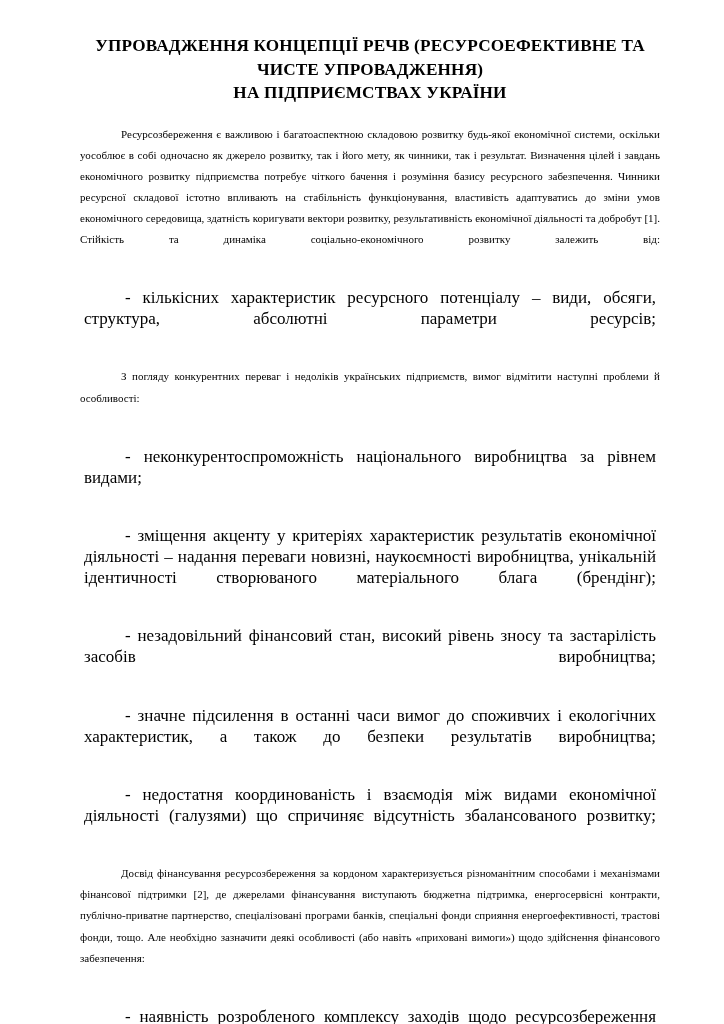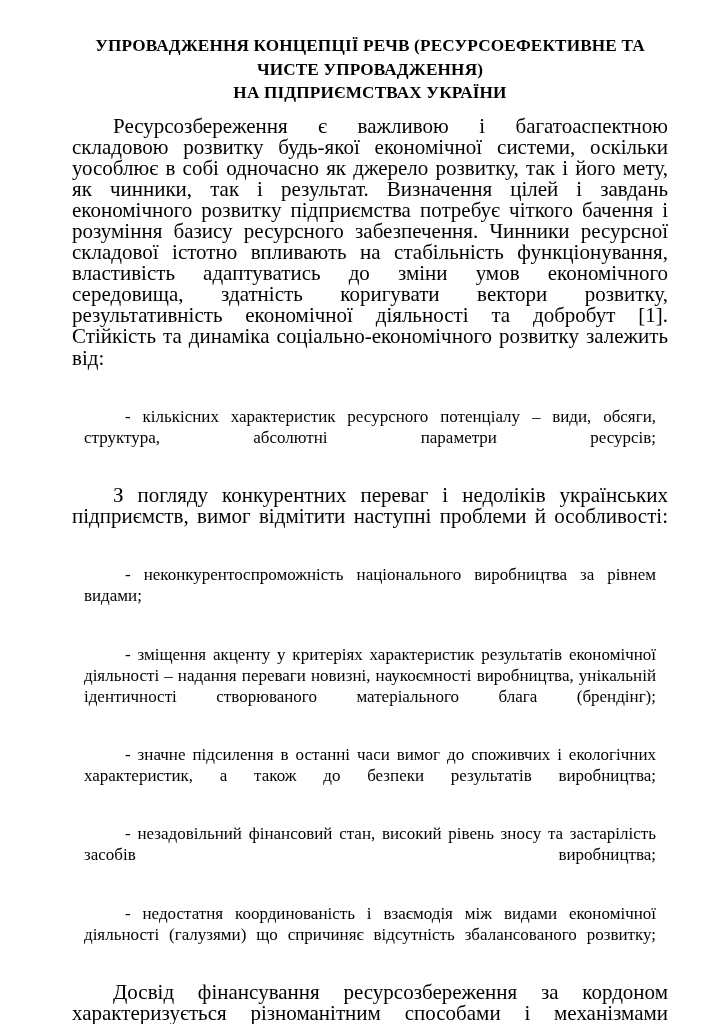--- a/index.html
+++ b/index.html
@@ -29,7 +29,7 @@
     line-height: 23.5px;
     font-weight: bold;
     text-align: center;
-    margin: 0 0 11px 0;
+    margin: 0 0 19px 0;
     letter-spacing: 0.15px;
   }
   .doc-title .tline {

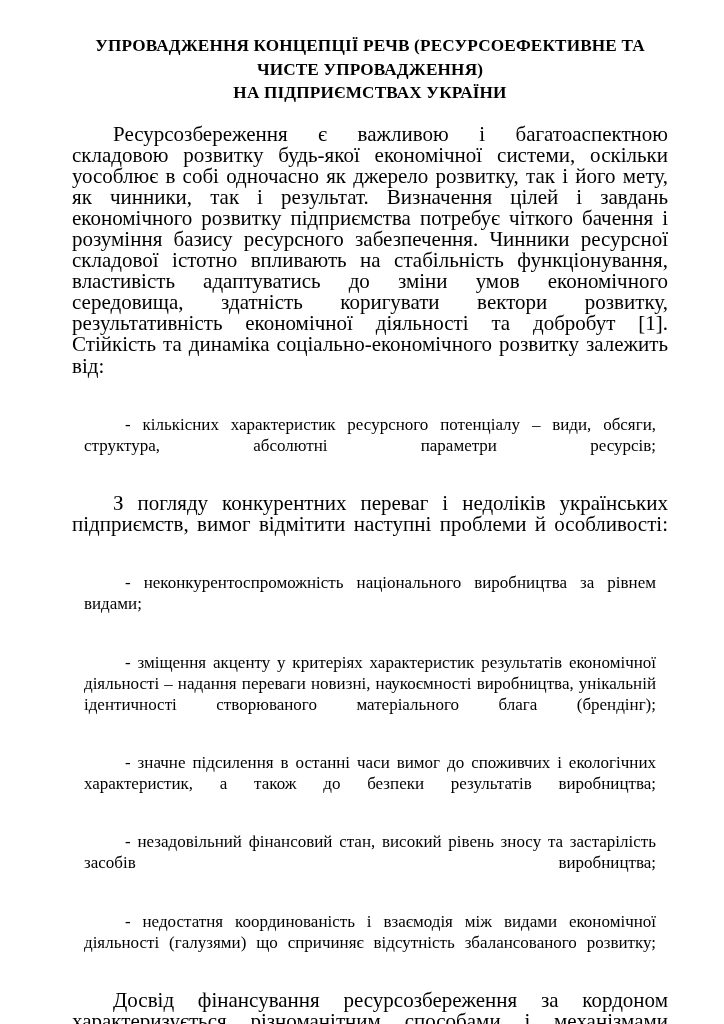--- a/index.html
+++ b/index.html
@@ -37,8 +37,8 @@
     white-space: nowrap;
   }
   p.para {
-    margin: 4px;
-    font-size: 21px;
+    margin: 12px;
+    font-size: 11px;
     line-height: 21.1px;
     text-align: justify;
     text-justify: inter-word;

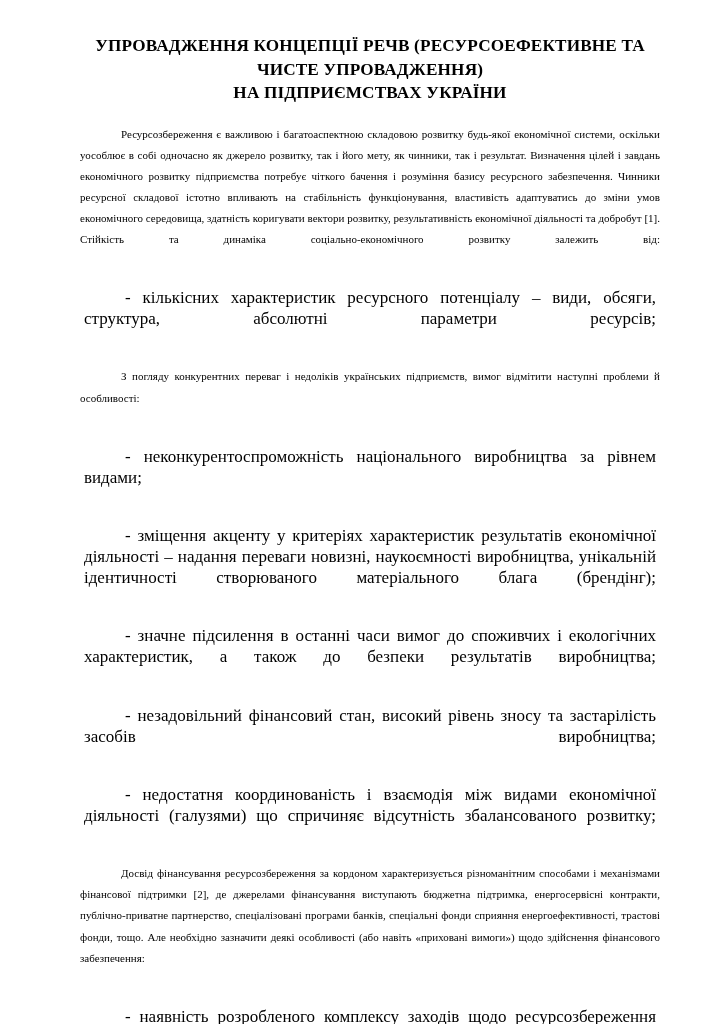--- a/index.html
+++ b/index.html
@@ -79,8 +79,8 @@
     <p class="para">З погляду конкурентних переваг і недоліків українських підприємств, вимог відмітити наступні проблеми й особливості:</p>
     <p class="bullet">- неконкурентоспроможність національного виробництва за рівнем видами;</p>
     <p class="bullet">- зміщення акценту у критеріях характеристик результатів економічної діяльності – надання переваги новизні, наукоємності виробництва, унікальній ідентичності створюваного матеріального блага (брендінг);</p>
+    <p class="bullet">- незадовільний фінансовий стан, високий рівень зносу та застарілість засобів виробництва;</p>
     <p class="bullet">- значне підсилення в останні часи вимог до споживчих і екологічних характеристик, а також до безпеки результатів виробництва;</p>
-    <p class="bullet">- незадовільний фінансовий стан, високий рівень зносу та застарілість засобів виробництва;</p>
     <p class="bullet">- недостатня координованість і взаємодія між видами економічної діяльності (галузями) що спричиняє відсутність збалансованого розвитку;</p>
 
     <p class="para">Досвід фінансування ресурсозбереження за кордоном характеризується різноманітним способами і механізмами фінансової підтримки [2], де джерелами фінансування виступають бюджетна підтримка, енергосервісні контракти, публічно-приватне партнерство, спеціалізовані програми банків, спеціальні фонди сприяння енергоефективності, трастові фонди, тощо. Але необхідно зазначити деякі особливості (або навіть «приховані вимоги») щодо здійснення фінансового забезпечення:</p>

